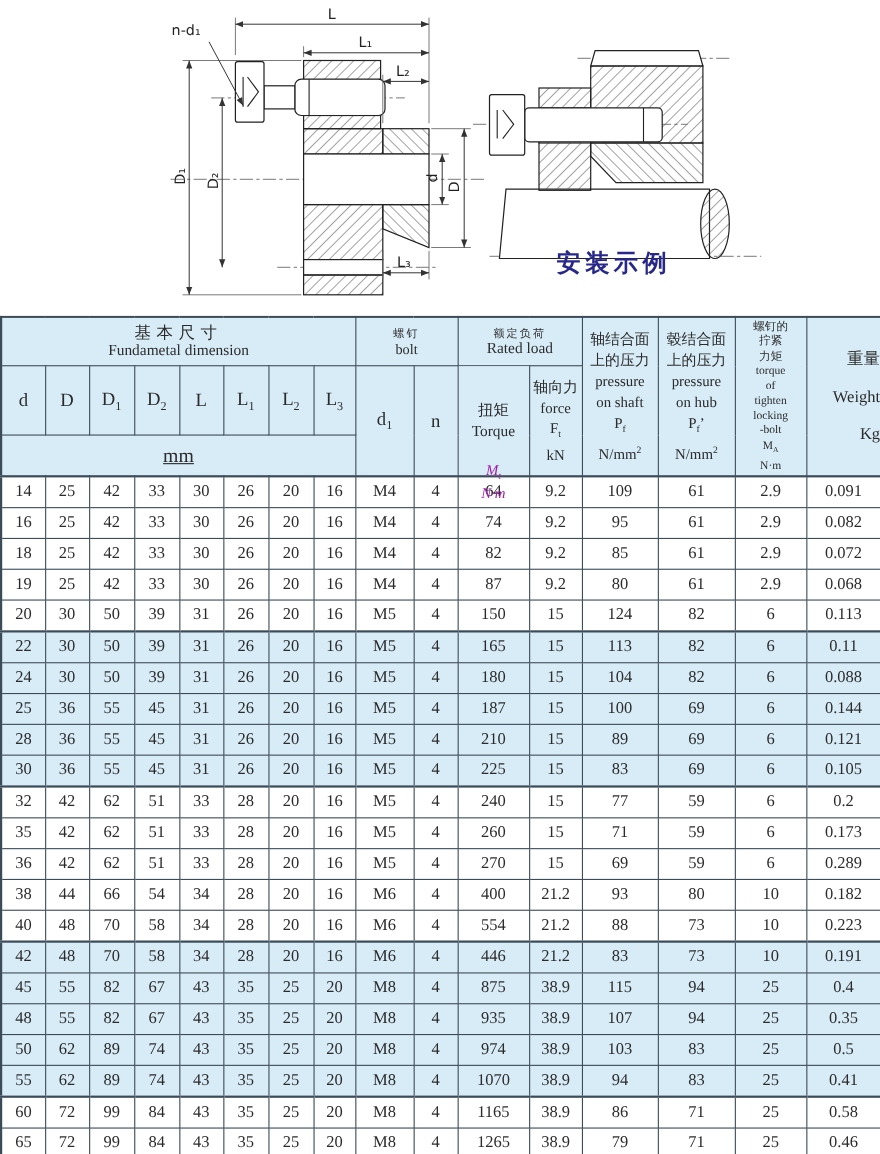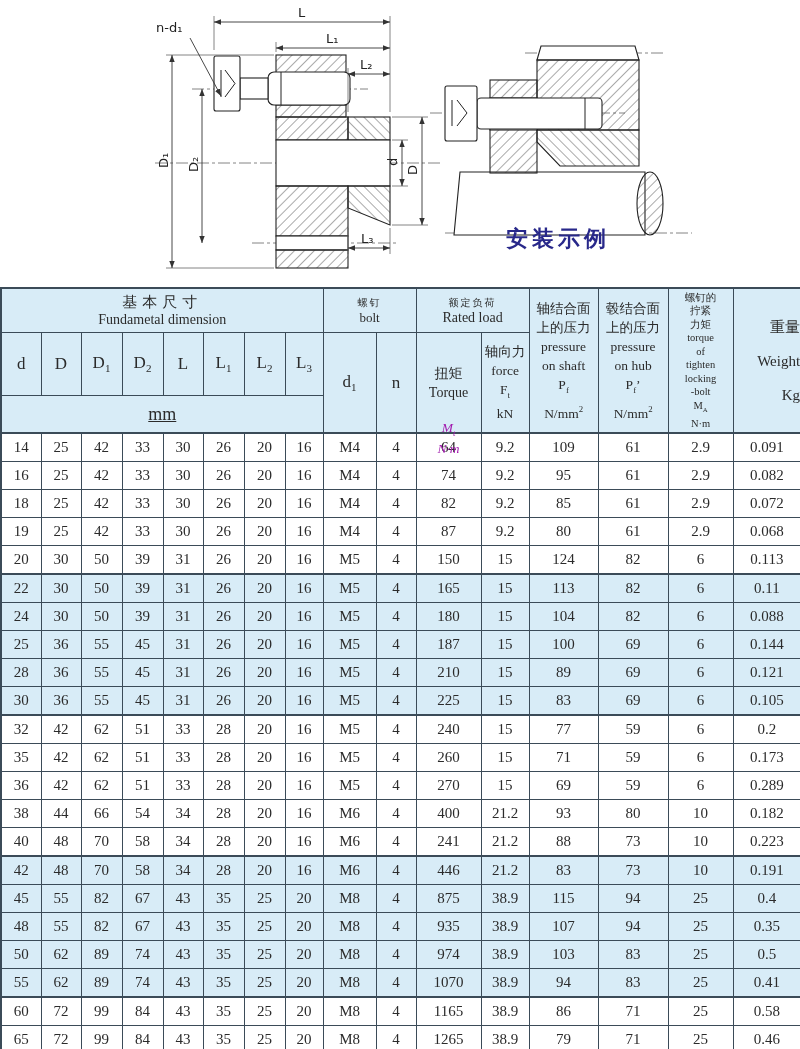--- a/index.html
+++ b/index.html
@@ -533,7 +533,7 @@
           <td>16</td>
           <td>M6</td>
           <td>4</td>
-          <td>241</td>
+          <td>554</td>
           <td>21.2</td>
           <td>88</td>
           <td>73</td>

